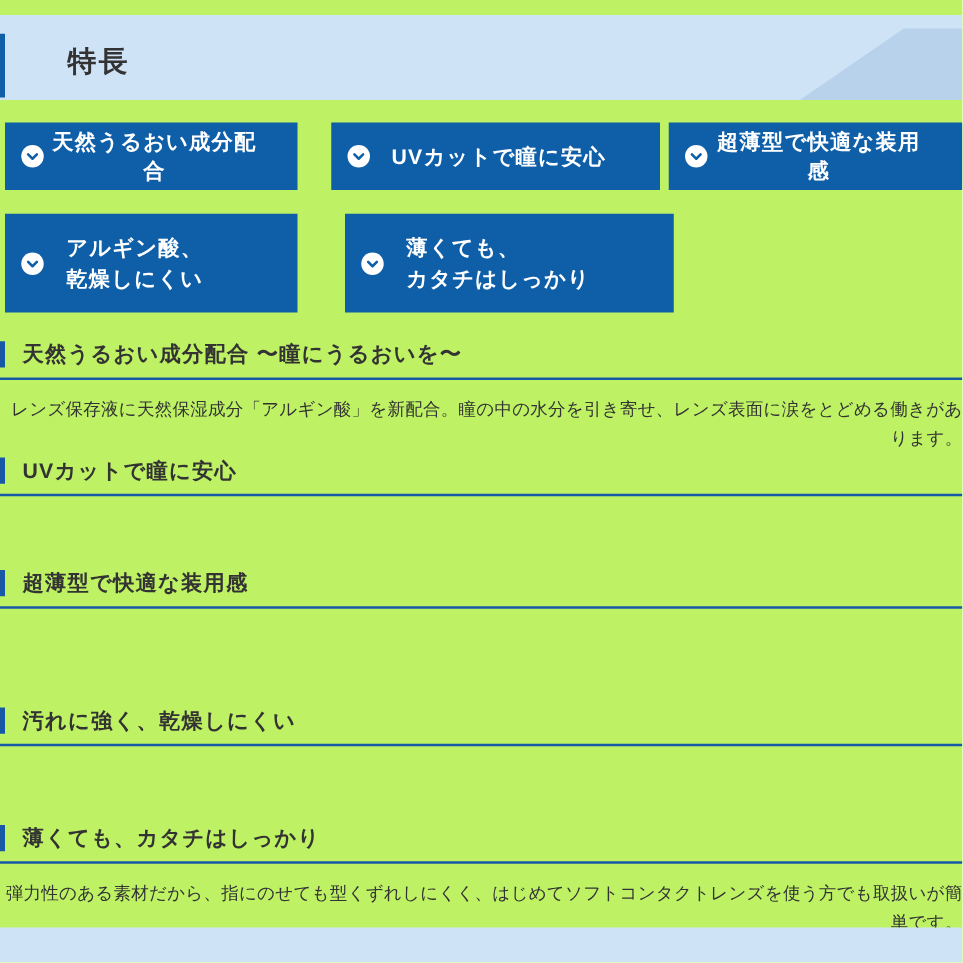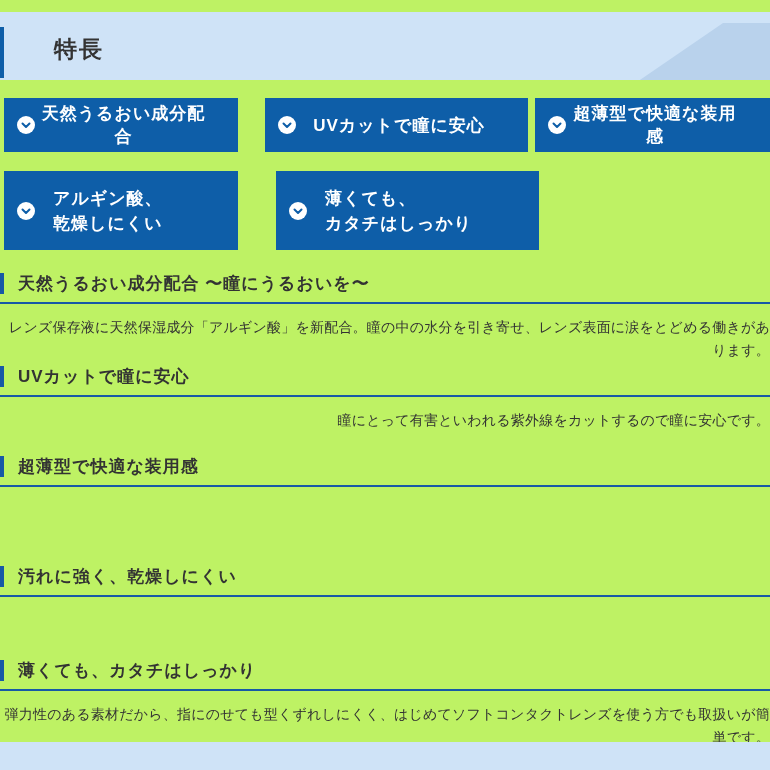--- a/index.html
+++ b/index.html
@@ -131,7 +131,6 @@
       <h2 class="sec-title">UVカットで瞳に安心</h2>
     </div>
     <div class="sec-underline"></div>
-    <p class="sec-body">瞳にとって有害といわれる紫外線をカットするので瞳に安心です。</p>
   </section>
 
   <section class="section sec-3">

